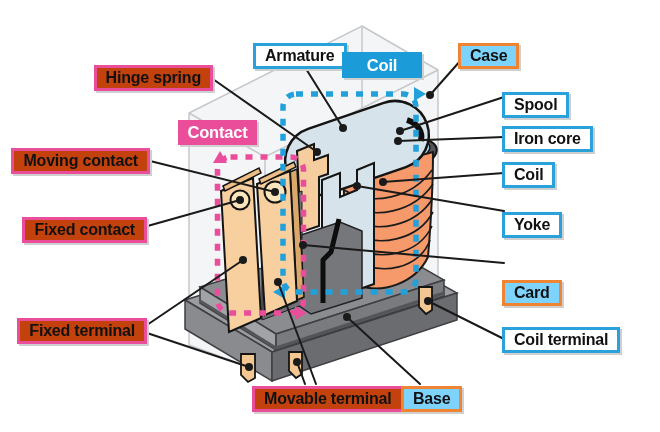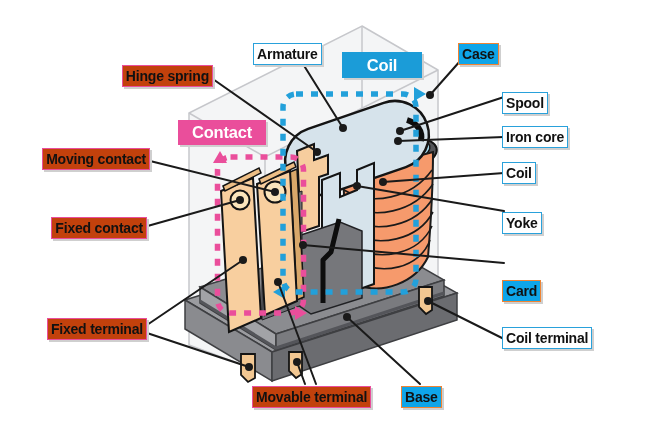--- a/index.html
+++ b/index.html
@@ -10,9 +10,9 @@
   .stage svg{position:absolute;left:0;top:0;}
   .lbl{
     position:absolute;z-index:5;white-space:nowrap;
-    border:1px solid #4c1d95;background:#fff;color:#111;
-    font-size:14px;font-weight:bold;line-height:16px;letter-spacing:-0.2px;
-    padding:2px 3px;box-shadow:2px 2px 0 #cfcfcf;
+    border:3px solid #4c1d95;background:#fff;color:#111;
+    font-size:16px;font-weight:bold;line-height:16px;letter-spacing:-0.2px;
+    padding:2px 9px;box-shadow:2px 2px 0 #cfcfcf;
   }
   .c-cyan{border-color:#29A1DB;background:#ffffff;}
   .c-pink{border-color:#EA4E9B;background:#c2410c;}

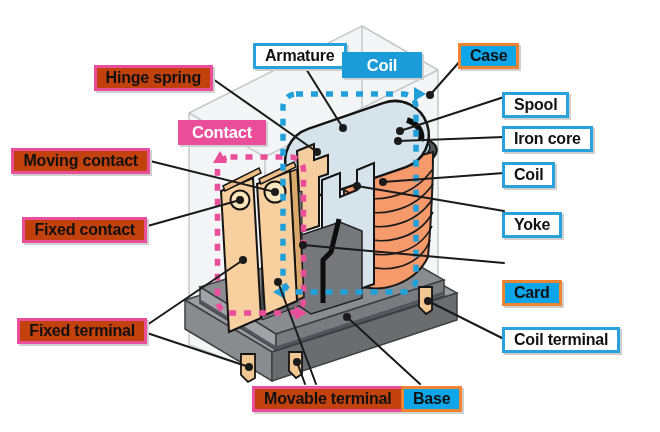--- a/index.html
+++ b/index.html
@@ -16,7 +16,7 @@
   }
   .c-cyan{border-color:#29A1DB;background:#ffffff;}
   .c-pink{border-color:#EA4E9B;background:#c2410c;}
-  .c-orange{border-color:#EF8433;background:#0ea5e9;}
+  .c-orange{border-color:#EF8433;background:#7dd3fc;}
   .hdr{
     position:absolute;z-index:5;display:flex;align-items:center;justify-content:center;
     color:#ffffff;font-weight:bold;font-size:16.5px;letter-spacing:-0.2px;

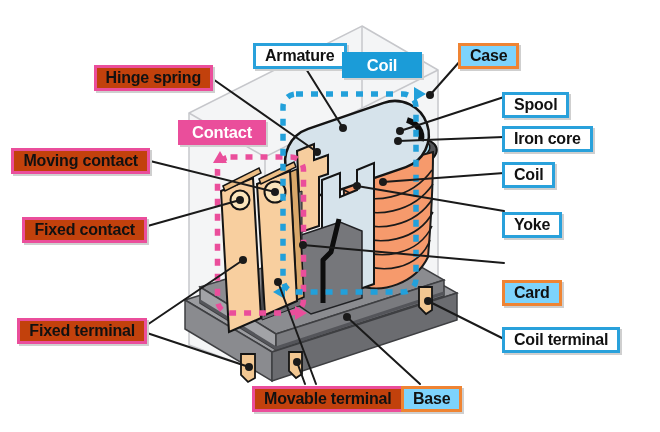--- a/index.html
+++ b/index.html
@@ -148,7 +148,7 @@
   <div class="lbl c-pink" style="right:447px;top:65px;">Hinge spring</div>
   <div class="lbl c-cyan" style="left:502px;top:92px;">Spool</div>
   <div class="lbl c-cyan" style="left:502px;top:126px;">Iron core</div>
-  <div class="hdr hdr-pink" style="left:178px;top:120px;width:88px;height:25px;">Contact</div>
+  <div class="hdr hdr-pink" style="left:178px;top:120px;width:79px;height:25px;">Contact</div>
   <div class="lbl c-cyan" style="left:502px;top:162px;">Coil</div>
   <div class="lbl c-pink" style="right:510px;top:148px;">Moving contact</div>
   <div class="lbl c-cyan" style="left:502px;top:212px;">Yoke</div>

